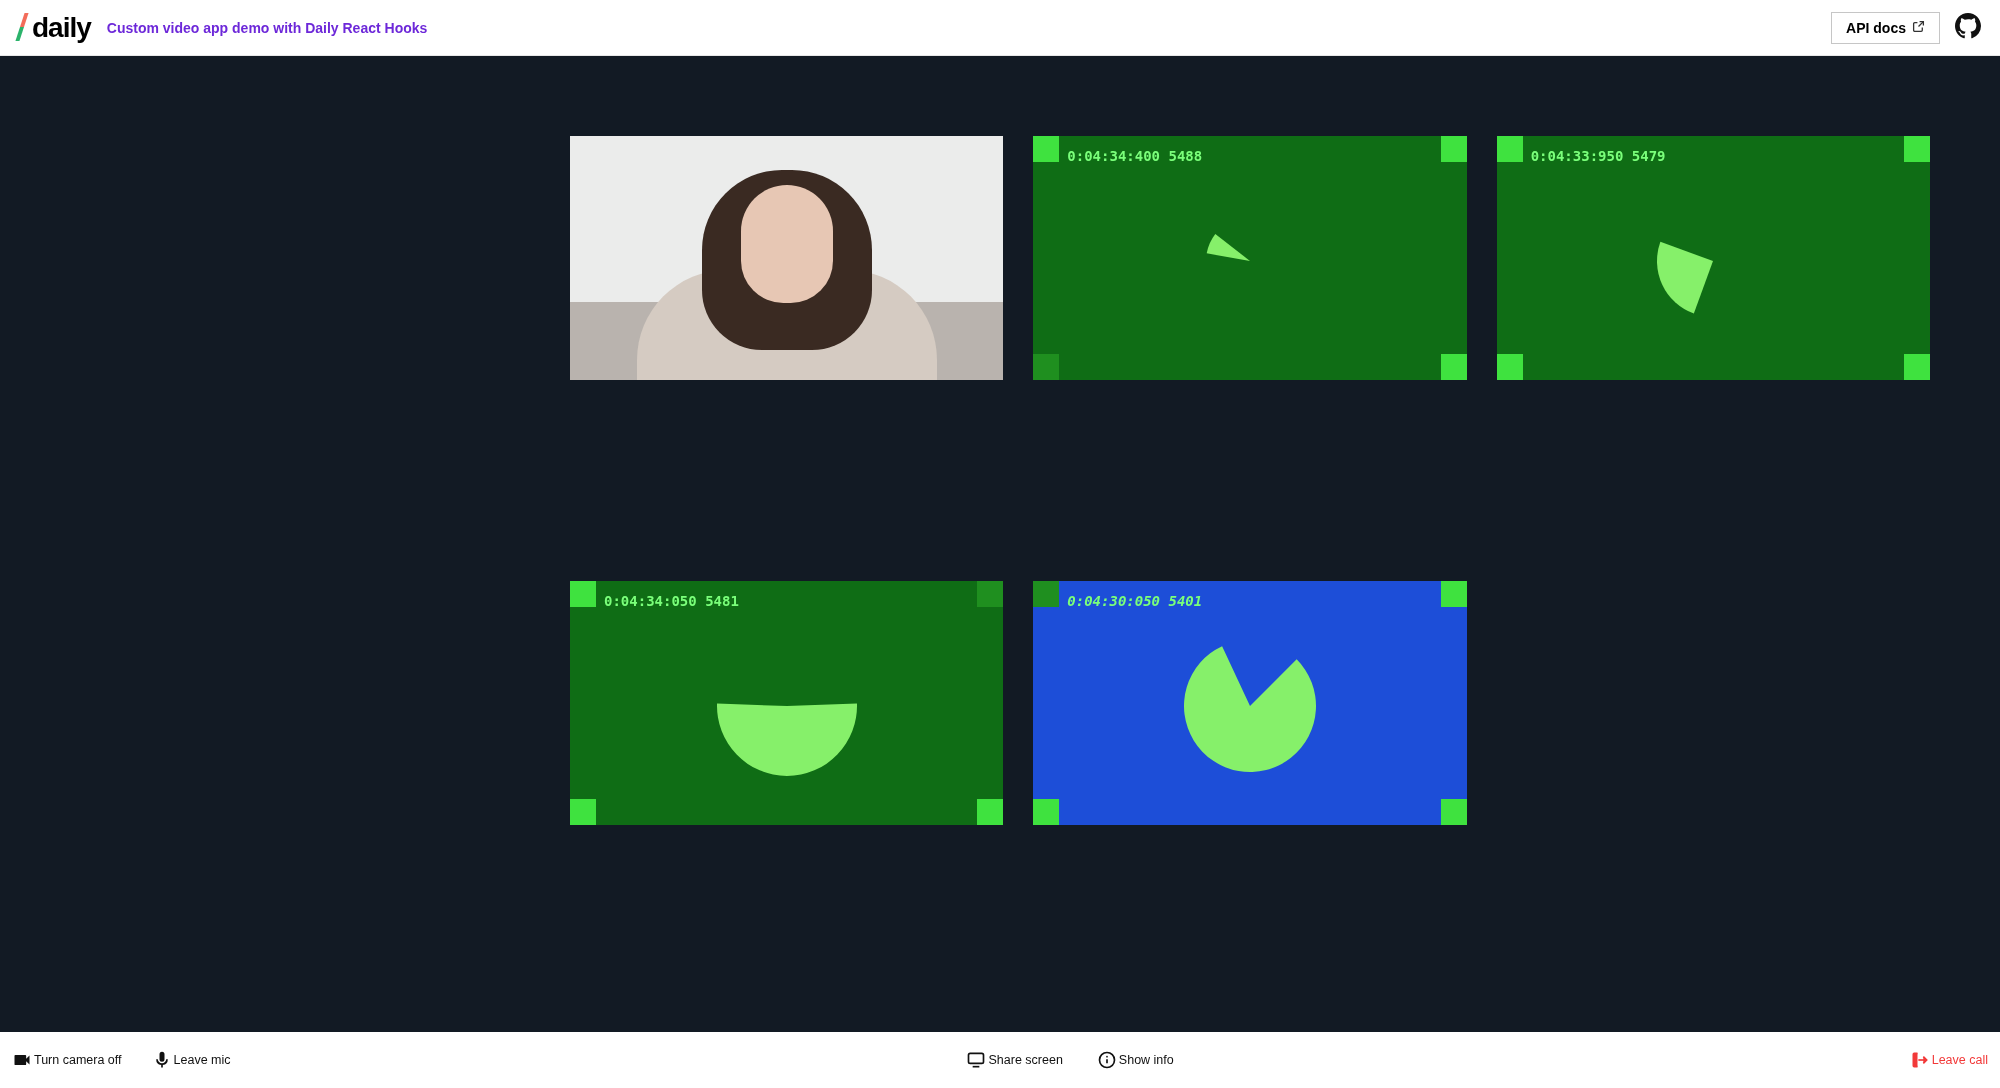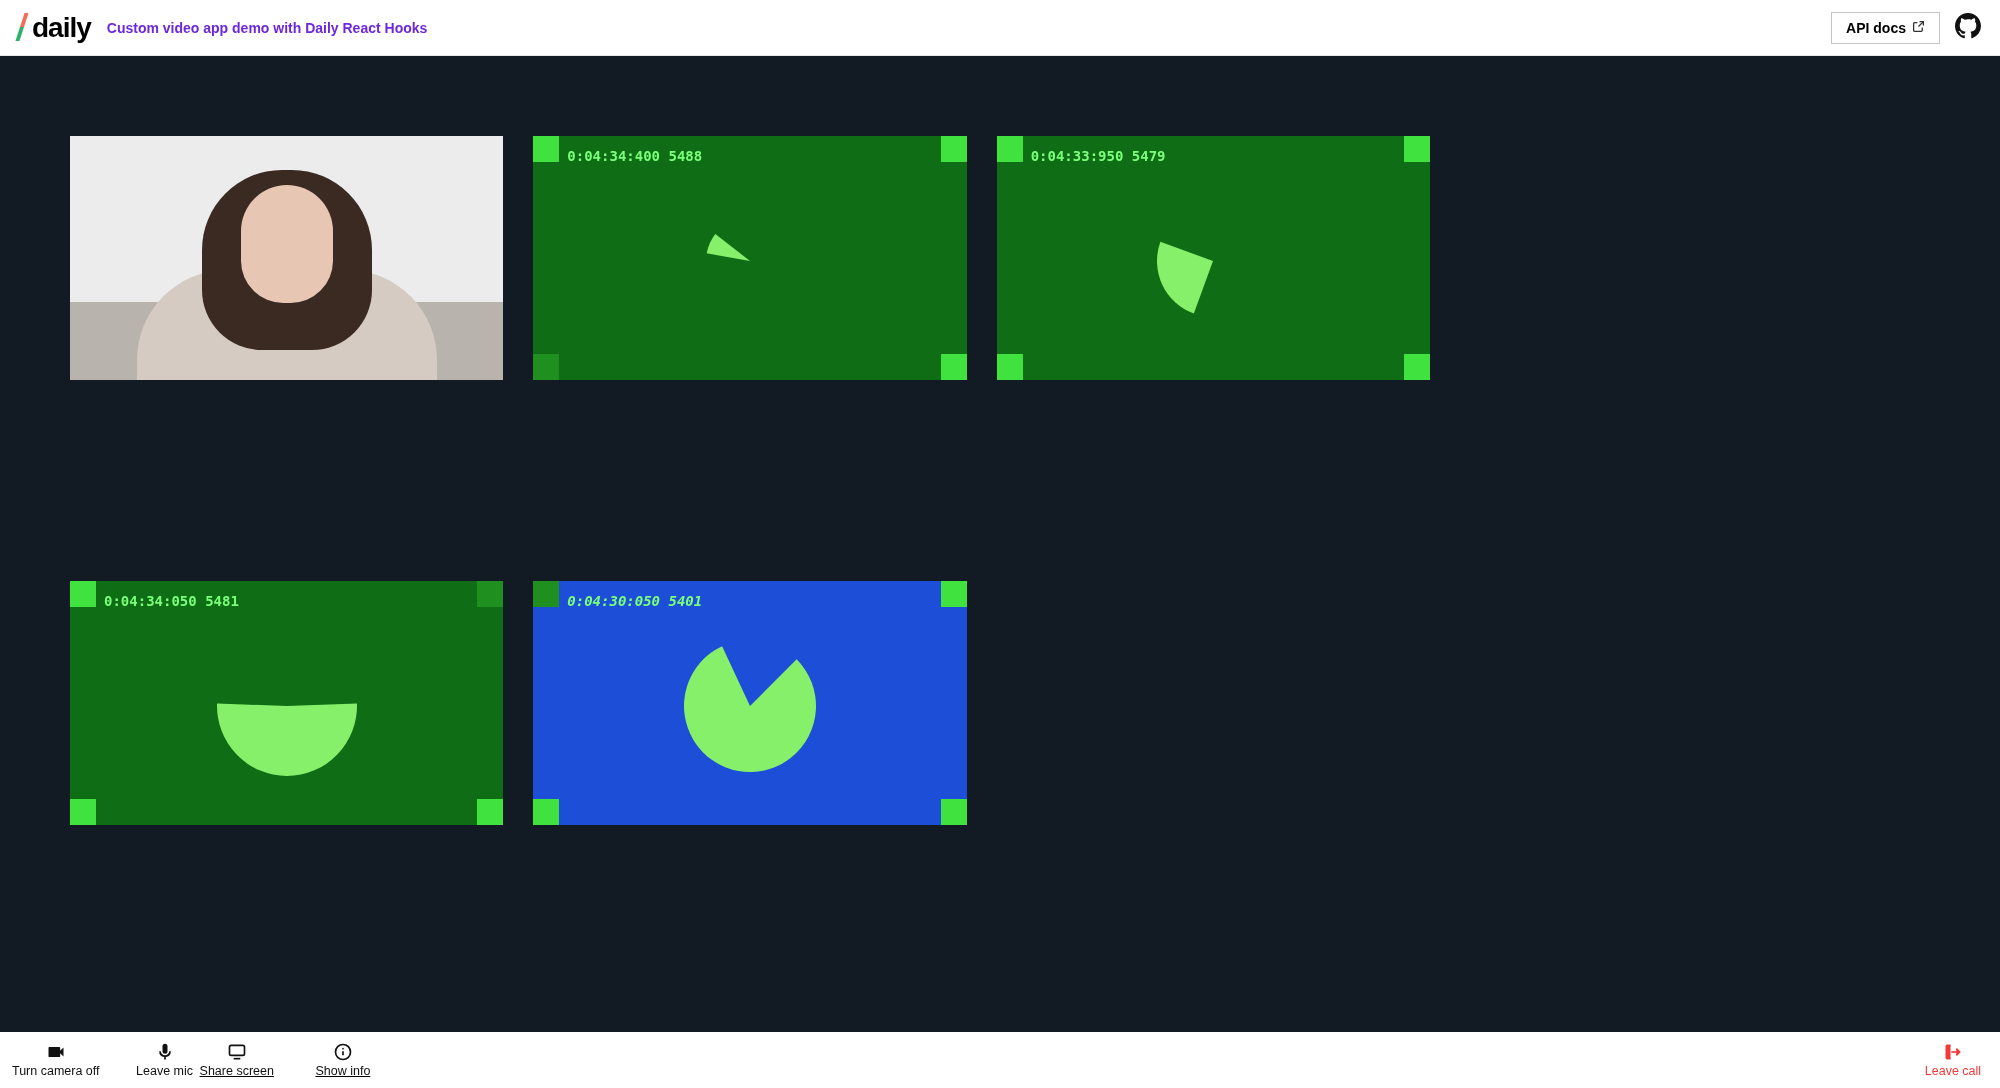--- a/index.html
+++ b/index.html
@@ -55,7 +55,7 @@
   .stage {
     flex: 1;
     display: flex;
-    justify-content: flex-start;
+    justify-content: flex-end;
     padding: 80px 70px 36px;
     overflow: hidden;
   }

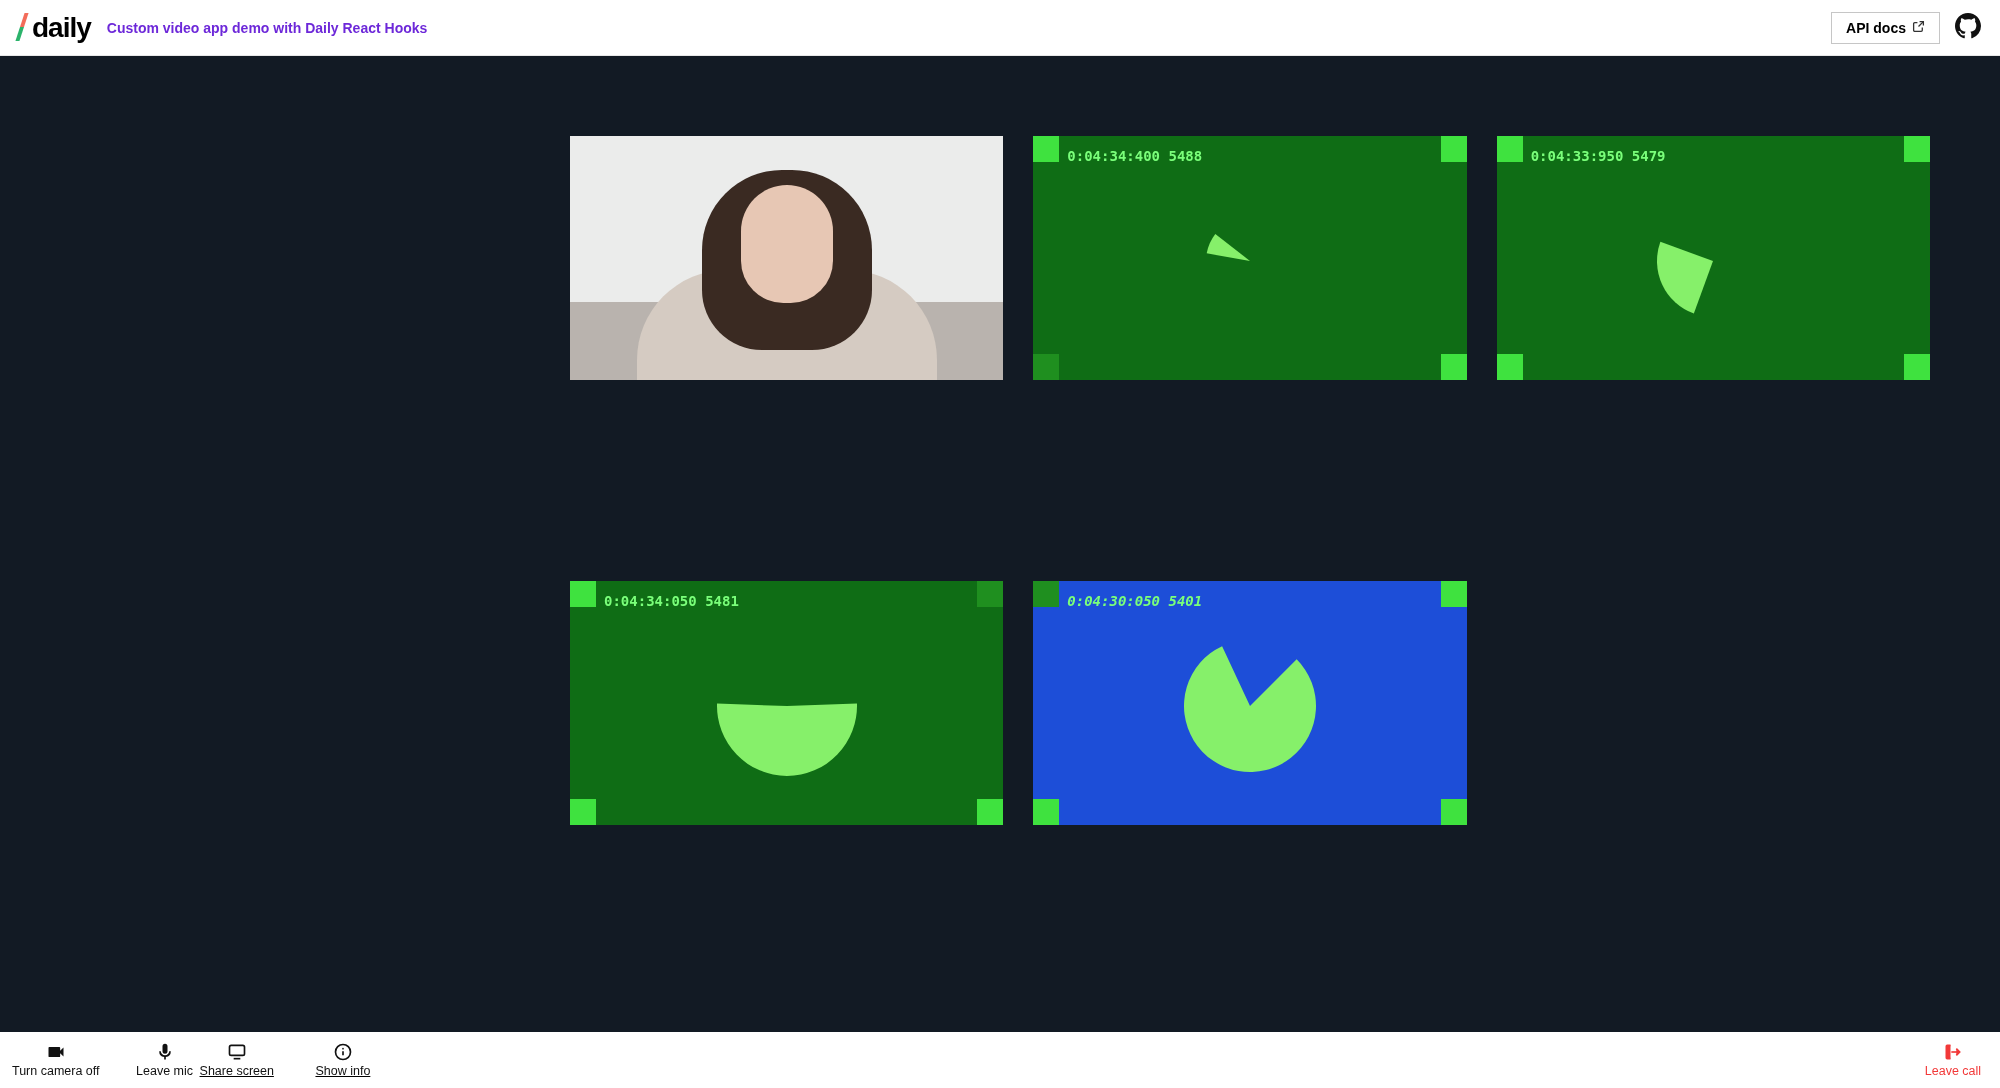--- a/index.html
+++ b/index.html
@@ -135,7 +135,7 @@
   .tray .center { flex:1; display:flex; gap: 34px; text-decoration: underline; }
   .tray .right { display:flex; gap: 20px; }
   .tbtn {
-    display: flex; flex-direction: column; align-items: center; gap: 2px;
+    display: flex; flex-direction: row; align-items: center; gap: 2px;
     font-size: 12.5px; font-weight: 500; cursor: pointer; color: #111;
     min-width: 70px;
   }

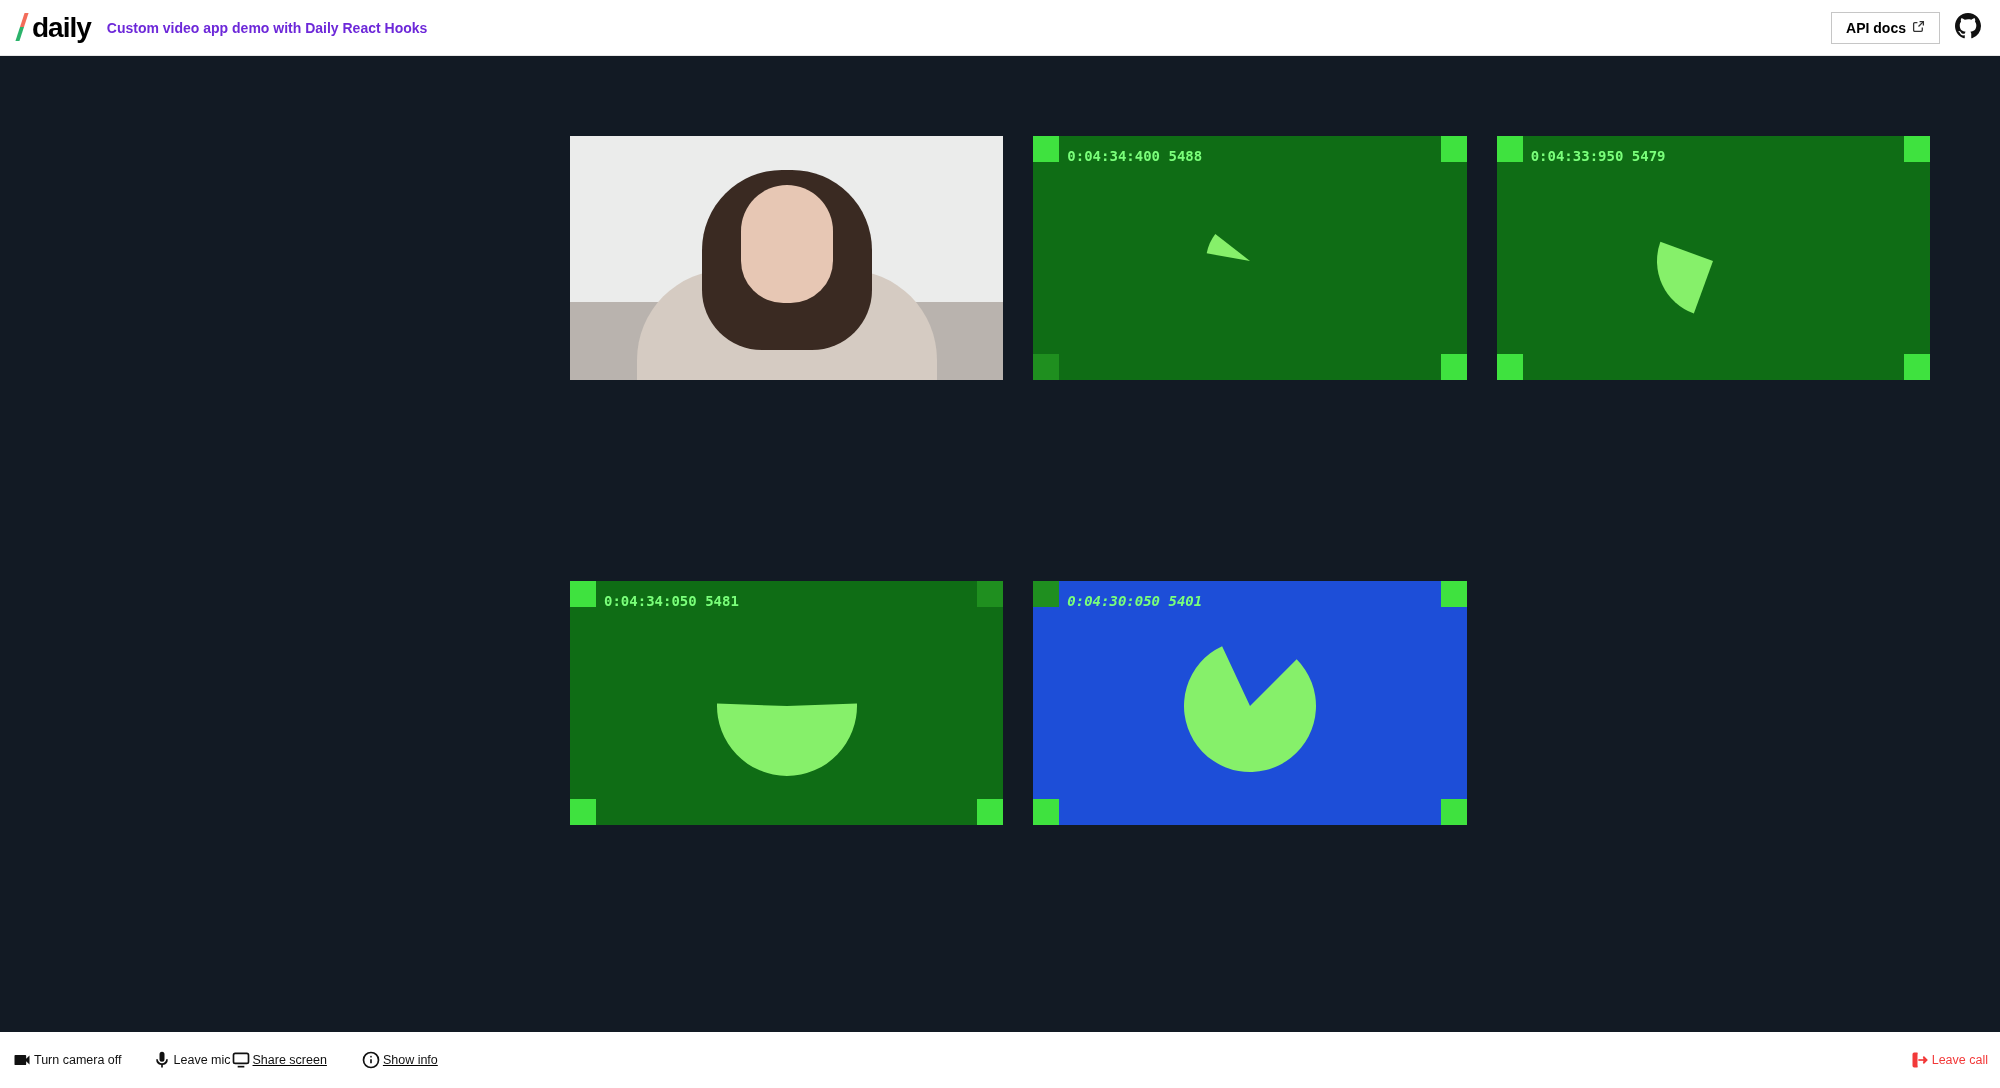--- a/index.html
+++ b/index.html
@@ -132,7 +132,7 @@
     padding: 0 12px;
   }
   .tray .group { display: flex; gap: 30px; }
-  .tray .center { flex:1; display:flex; gap: 34px; text-decoration: underline; }
+  .tray .center { flex:1; display:flex; justify-content:center; gap: 34px; }
   .tray .right { display:flex; gap: 20px; }
   .tbtn {
     display: flex; flex-direction: row; align-items: center; gap: 2px;

